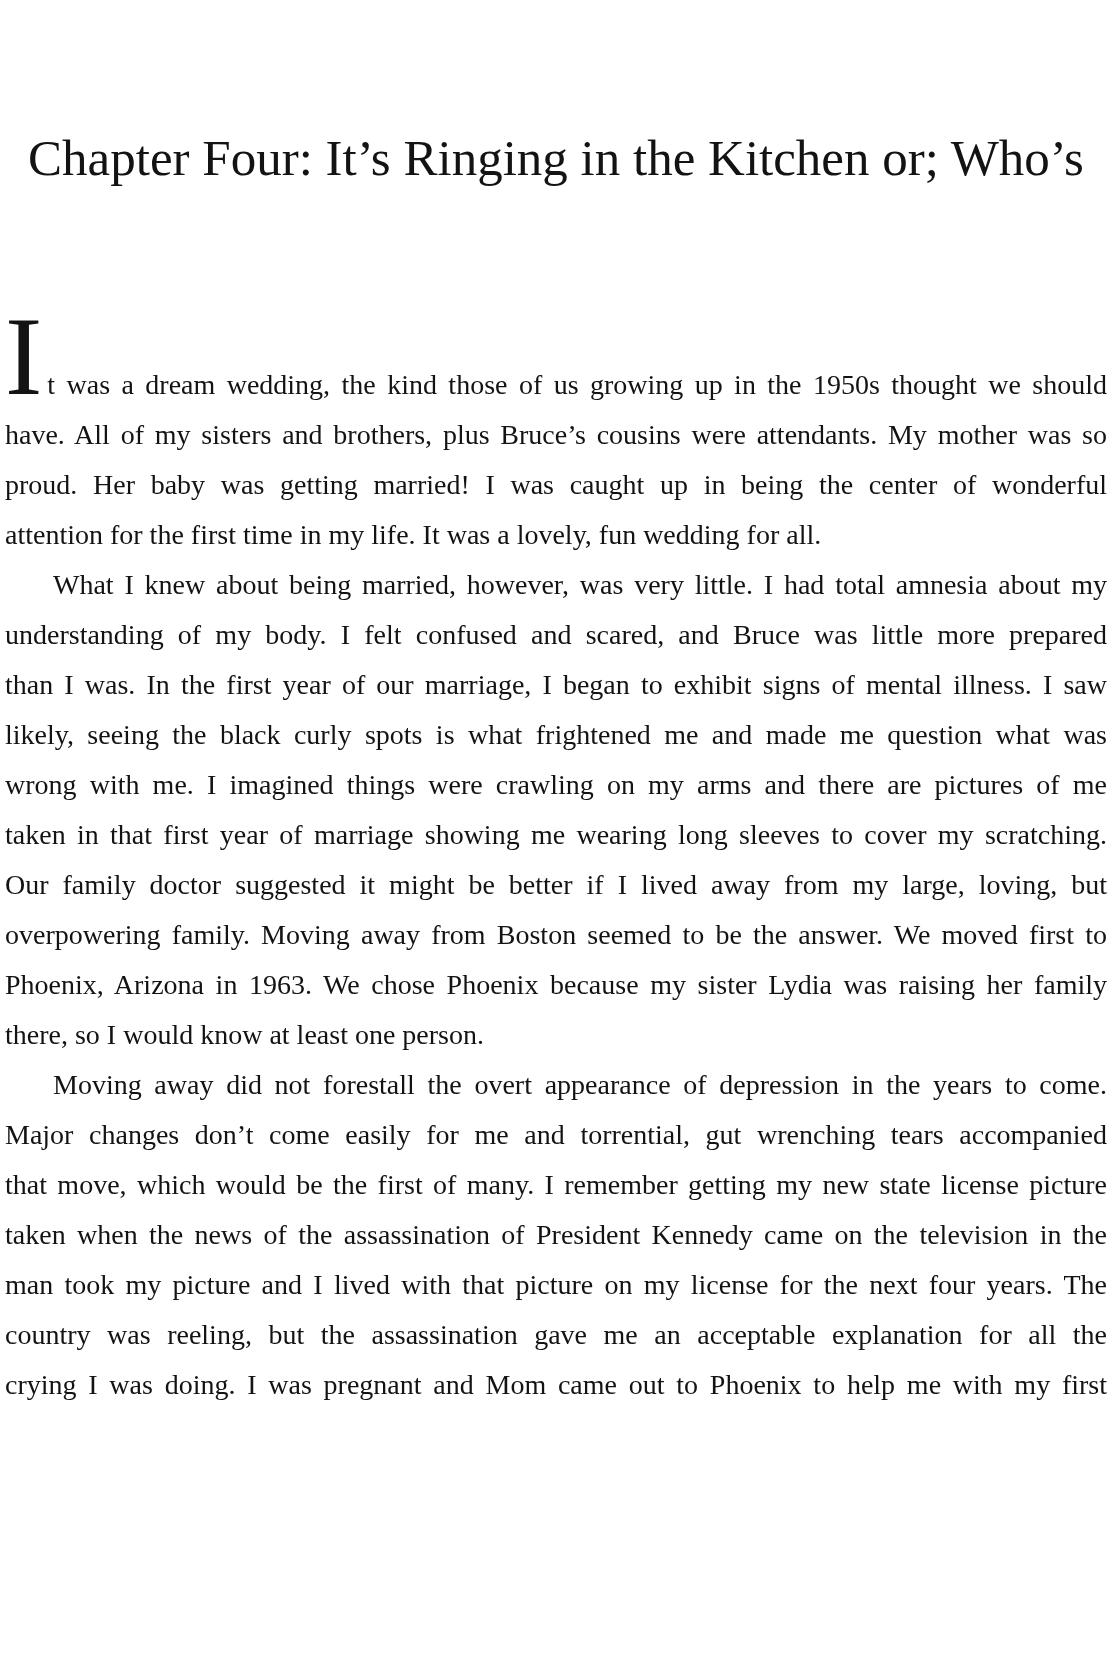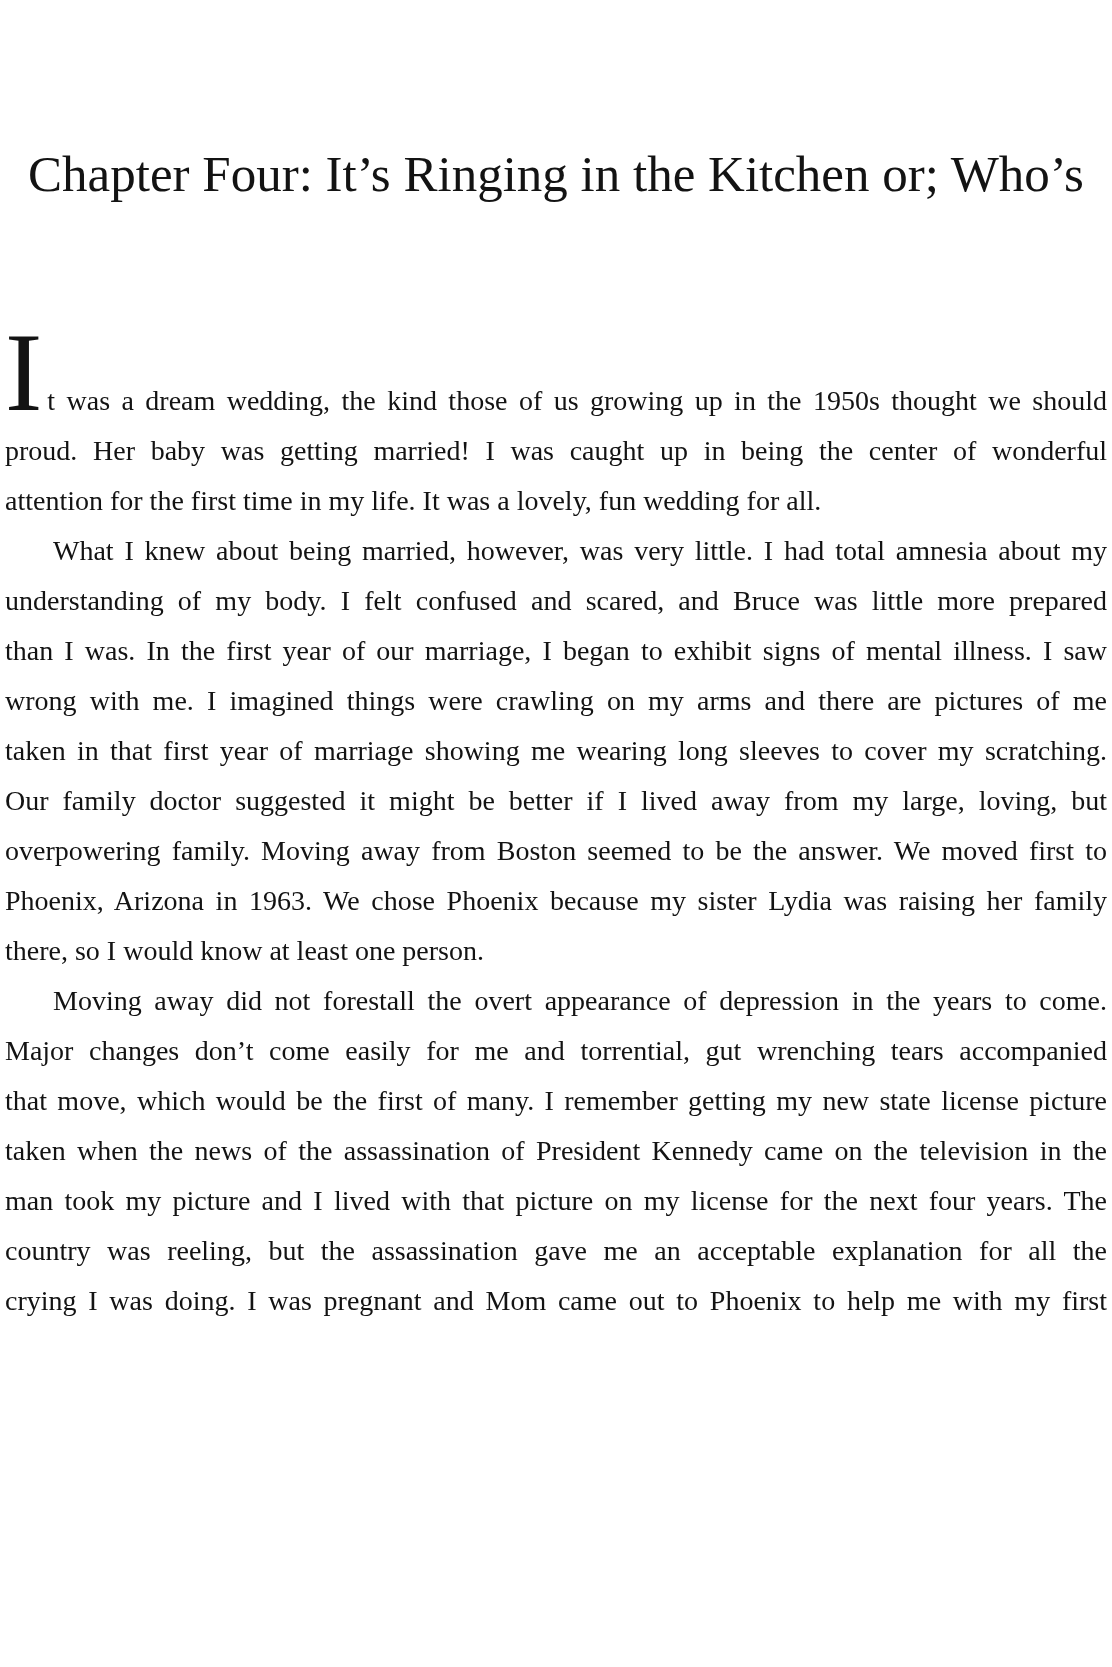--- a/index.html
+++ b/index.html
@@ -17,7 +17,7 @@
   .page {
     width: 1112px;
     height: 1213px;
-    padding: 16px 5px;
+    padding: 0 5px;
     box-sizing: border-box;
     background: #ffffff;
   }

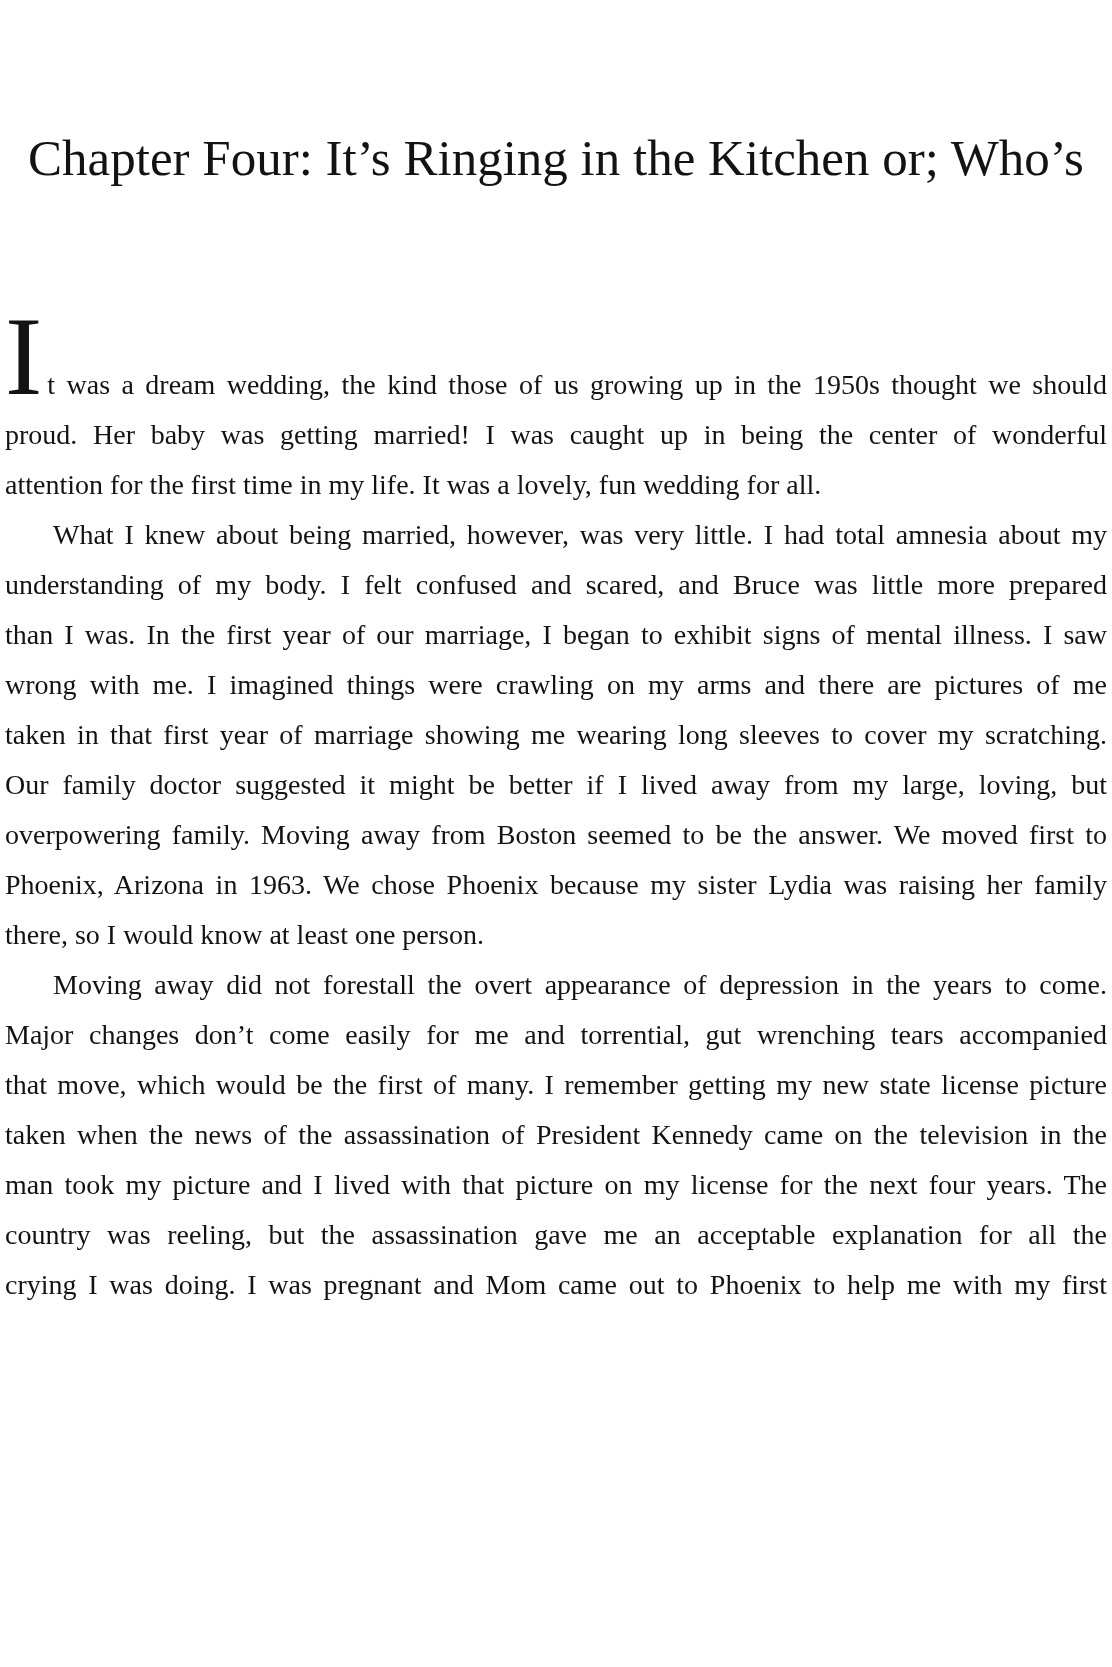--- a/index.html
+++ b/index.html
@@ -69,6 +69,7 @@
       <div class="line"><span class="dropcap">I</span><span>t was a dream wedding, the kind those of us growing up in the 1950s thought we should</span></div>
       <div class="lines last-left">
 
+      <div class="line">have. All of my sisters and brothers, plus Bruce’s cousins were attendants. My mother was so</div>
           <div class="line">proud. Her baby was getting married! I was caught up in being the center of wonderful</div>
           <div class="line">attention for the first time in my life. It was a lovely, fun wedding for all.</div>
         </div>

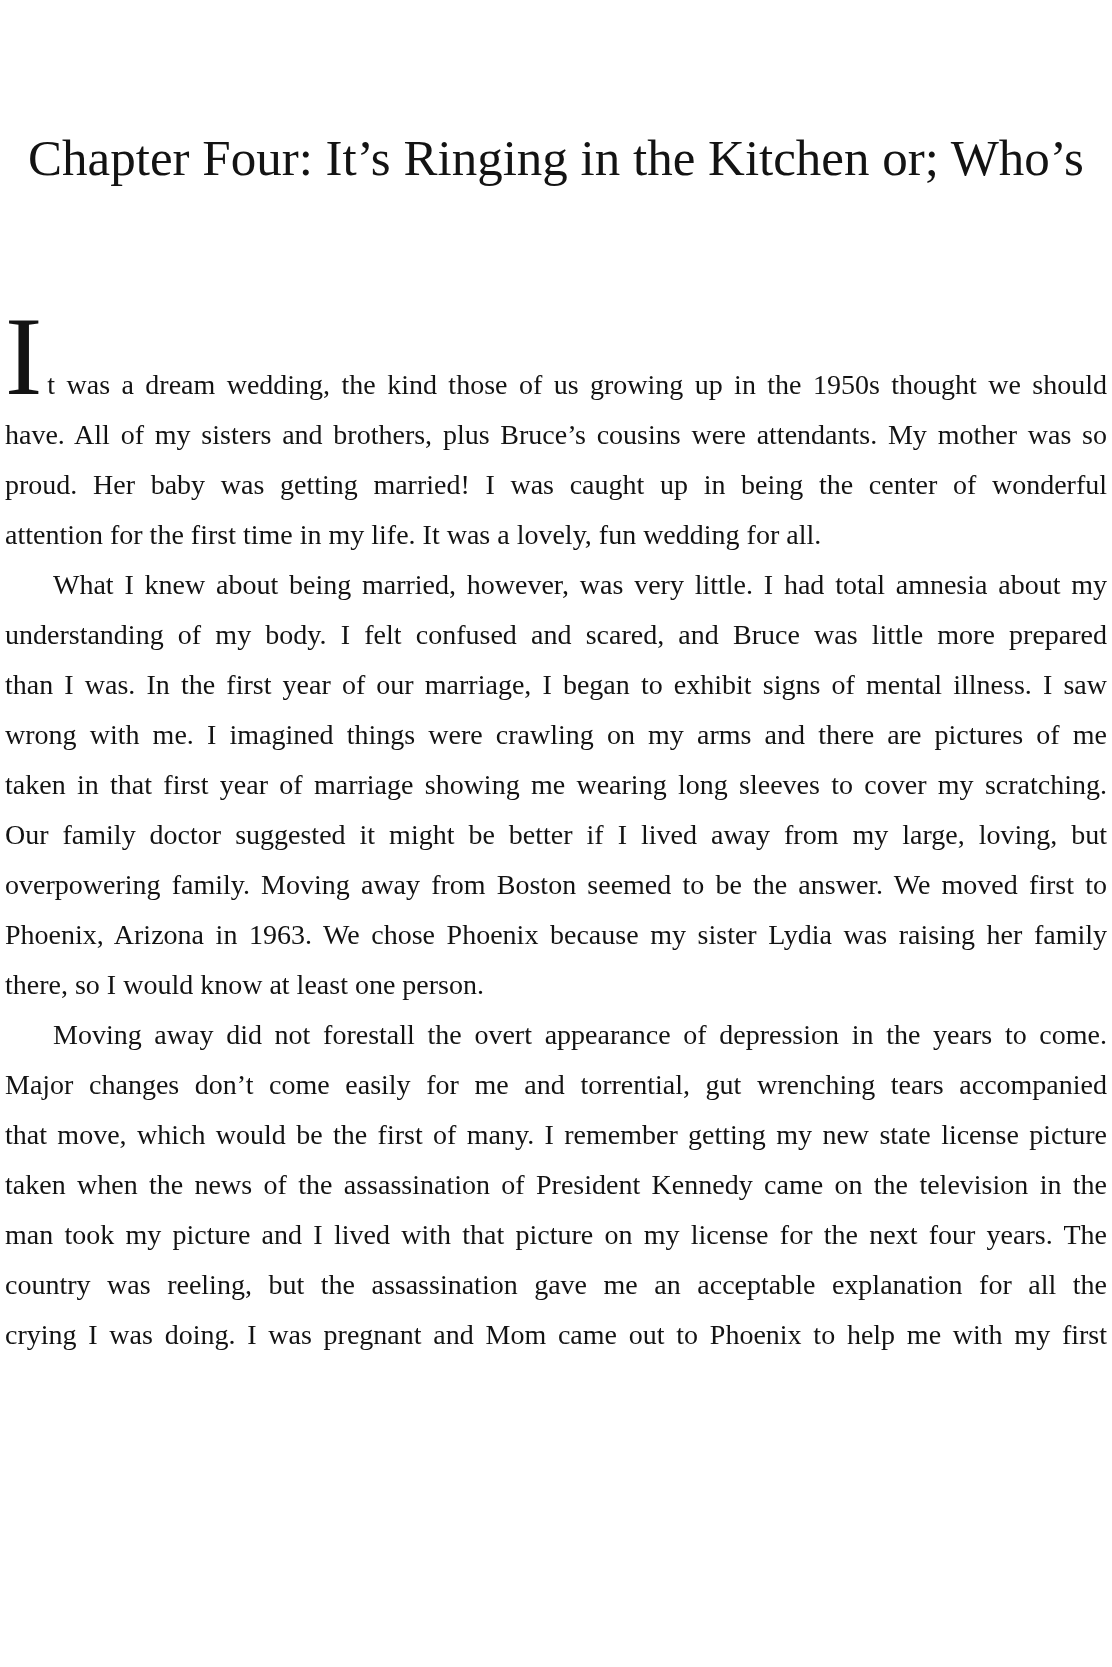--- a/index.html
+++ b/index.html
@@ -81,6 +81,7 @@
       <div class="line">What I knew about being married, however, was very little. I had total amnesia about my</div>
           <div class="line">understanding of my body. I felt confused and scared, and Bruce was little more prepared</div>
           <div class="line">than I was. In the first year of our marriage, I began to exhibit signs of mental illness. I saw</div>
+          <div class="line">likely, seeing the black curly spots is what frightened me and made me question what was</div>
           <div class="line">wrong with me. I imagined things were crawling on my arms and there are pictures of me</div>
           <div class="line">taken in that first year of marriage showing me wearing long sleeves to cover my scratching.</div>
           <div class="line">Our family doctor suggested it might be better if I lived away from my large, loving, but</div>

